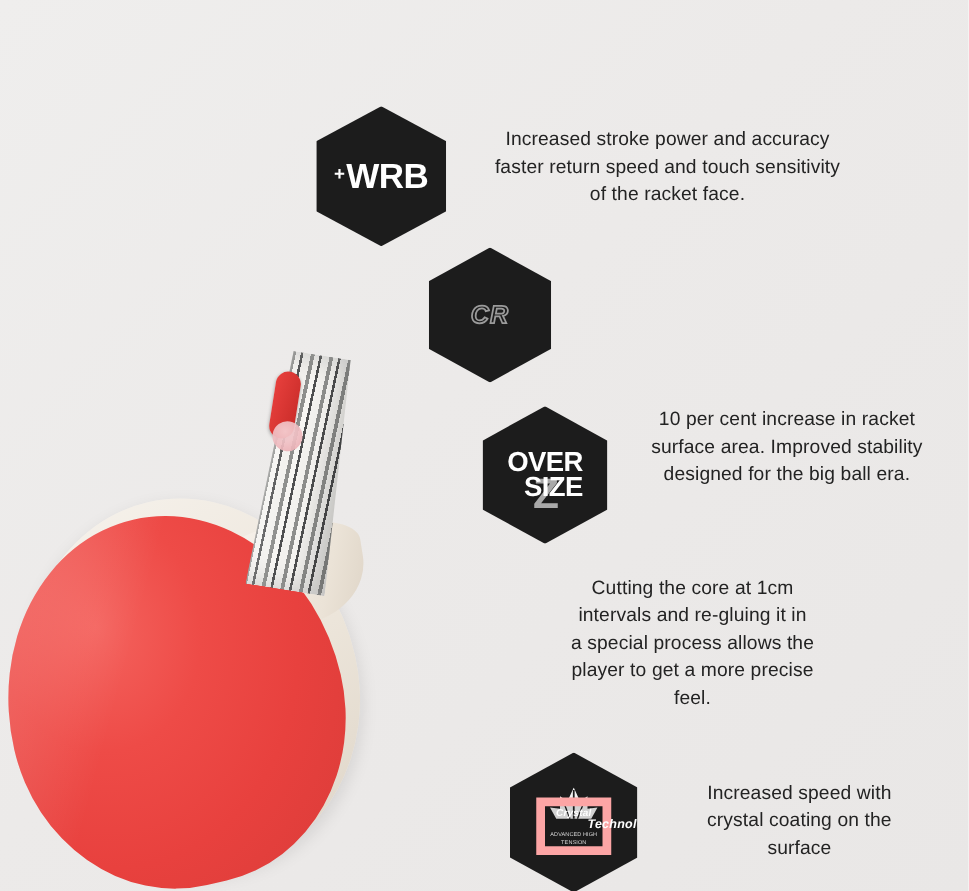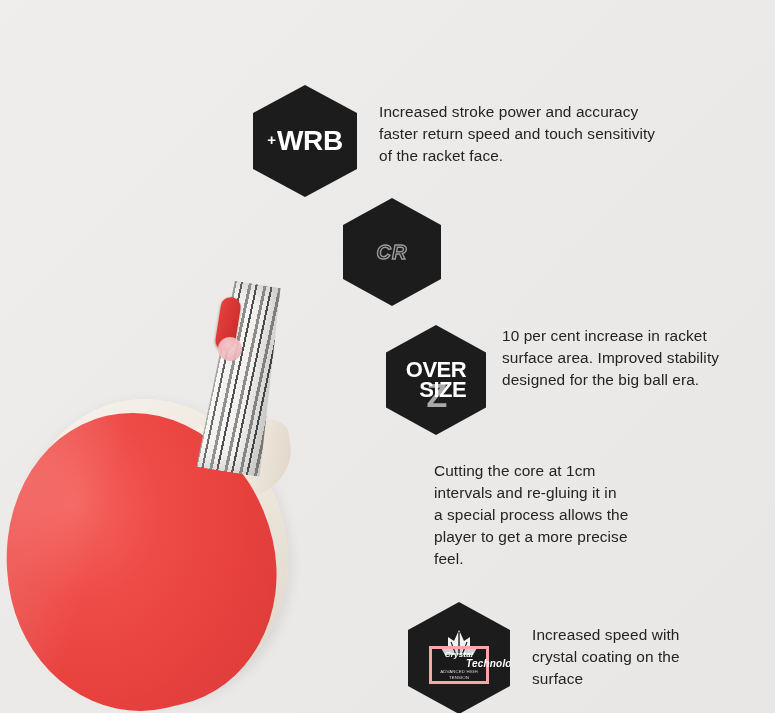--- a/index.html
+++ b/index.html
@@ -112,6 +112,7 @@
     line-height:1.42;
     letter-spacing:.1px;
     white-space:pre-line;
+    text-align:center;
   }
 
   

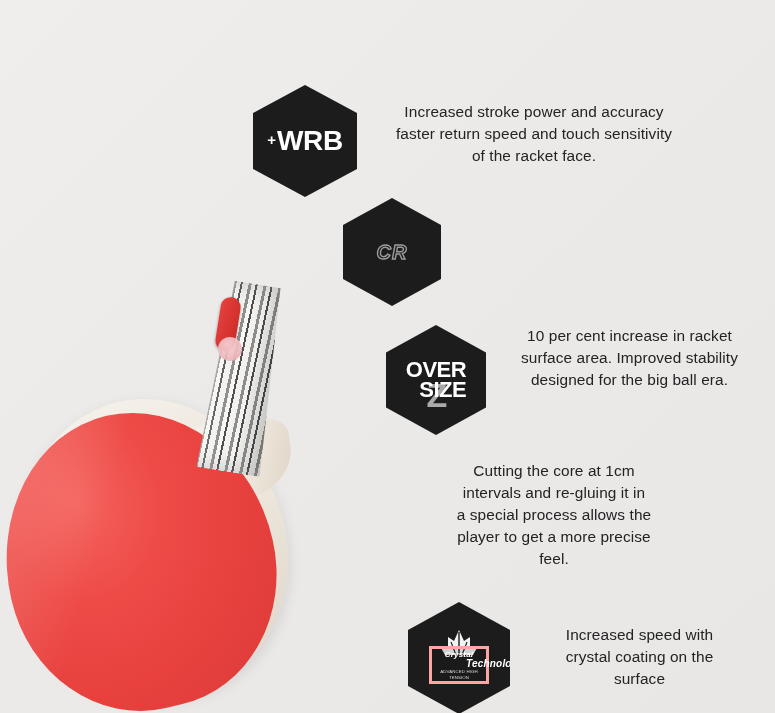--- a/index.html
+++ b/index.html
@@ -165,7 +165,7 @@
   .crystal-plate{
     position:relative;
     width:60px;
-    border:3px solid #fca5a5;
+    border:7px solid #fca5a5;
     padding:2px 2px 1px;
     text-align:center;
     background:rgba(20,20,20,.15);

